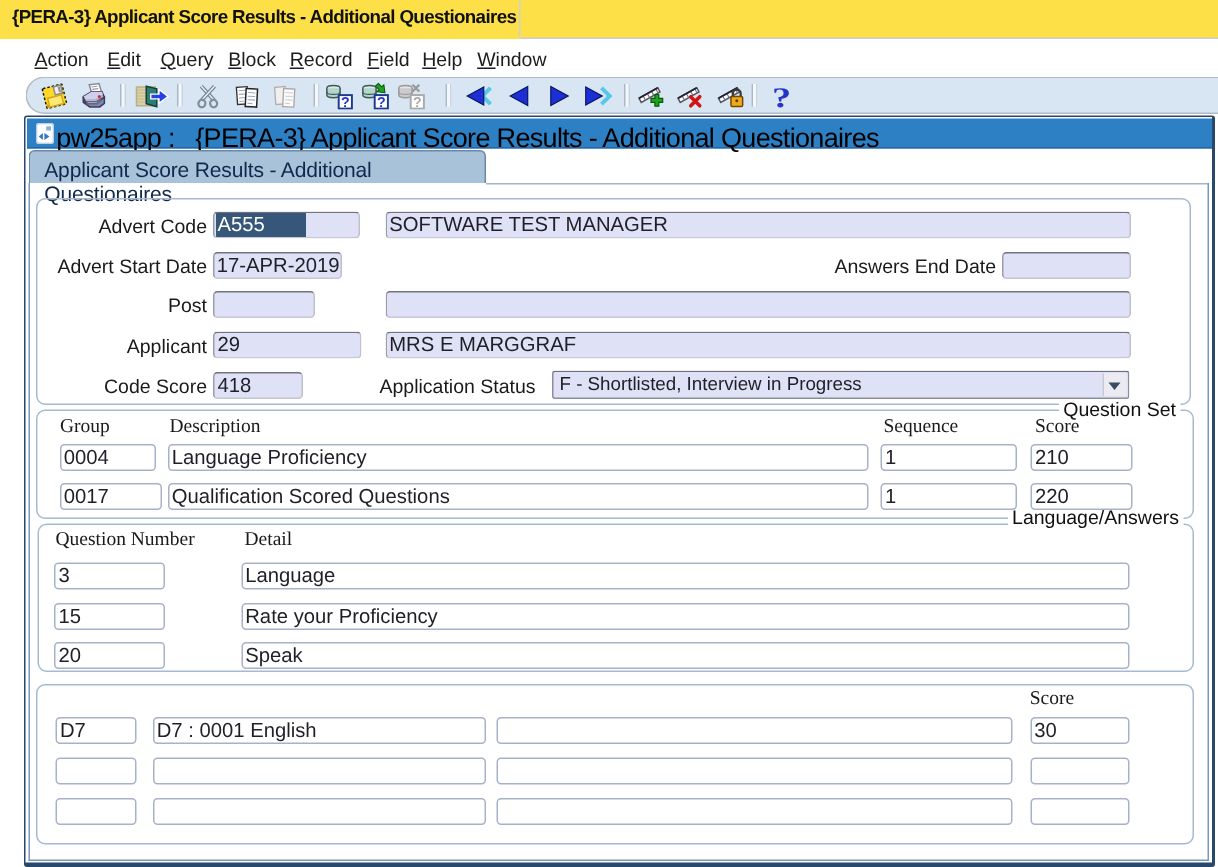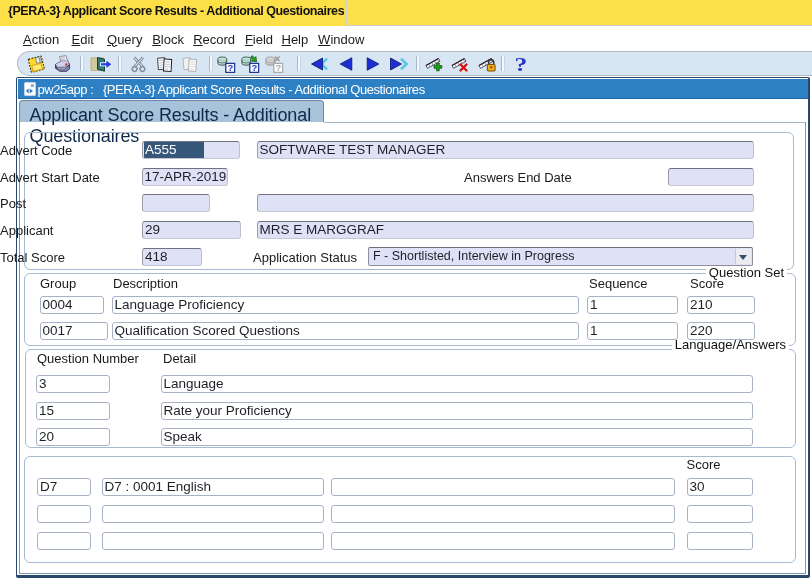--- a/index.html
+++ b/index.html
@@ -23,7 +23,7 @@
   
   .win{left:16px;top:77px;width:794px;height:501px;border-width:1.5px 2px 3px 1.5px;border-style:solid;border-color:#28486c;border-radius:2px;box-sizing:border-box;background:#ffffff;}
   .title{left:17.5px;top:78.5px;width:790.5px;height:20px;background:#2e80c5;border-bottom:1px solid #2268a8;box-sizing:border-box;}
-  .title .txt{position:absolute;left:20px;top:3px;font-size:13px;color:#ffffff;letter-spacing:-0.45px;}
+  .title .txt{position:absolute;left:20px;top:3px;font-size:18px;color:#000000;letter-spacing:-0.45px;}
   .wicon{position:absolute;left:6px;top:3px;width:12px;height:14px;background:#ffffff;border-radius:2px;}
   
   .ctab{left:18.5px;top:100px;width:305px;height:22px;background:#a8c2da;border:1px solid #6b88a8;

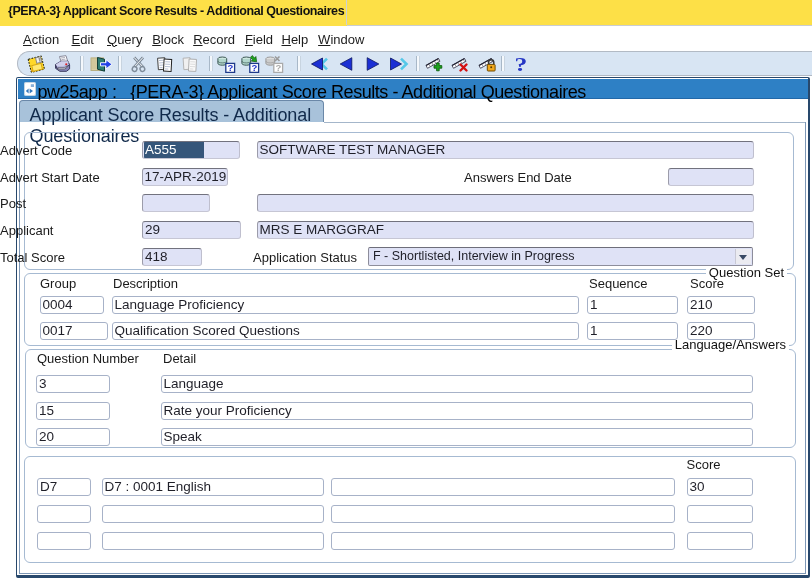--- a/index.html
+++ b/index.html
@@ -28,7 +28,7 @@
   
   .ctab{left:18.5px;top:100px;width:305px;height:22px;background:#a8c2da;border:1px solid #6b88a8;
         border-bottom:none;border-radius:4px 4px 0 0;box-sizing:border-box;}
-  .ctab .txt{position:absolute;left:10px;top:3.5px;font-size:18px;color:#10294a;letter-spacing:-0.1px;}
+  .ctab .txt{position:absolute;left:10px;top:3.5px;font-size:14px;color:#10294a;letter-spacing:-0.1px;}
   .panel{left:19px;top:121.5px;width:787px;height:452px;border:1px solid #7d97b6;border-top:none;box-sizing:border-box;}
   .paneltop{left:324px;top:121.5px;width:482px;height:1px;background:#a4b6ca;}
   

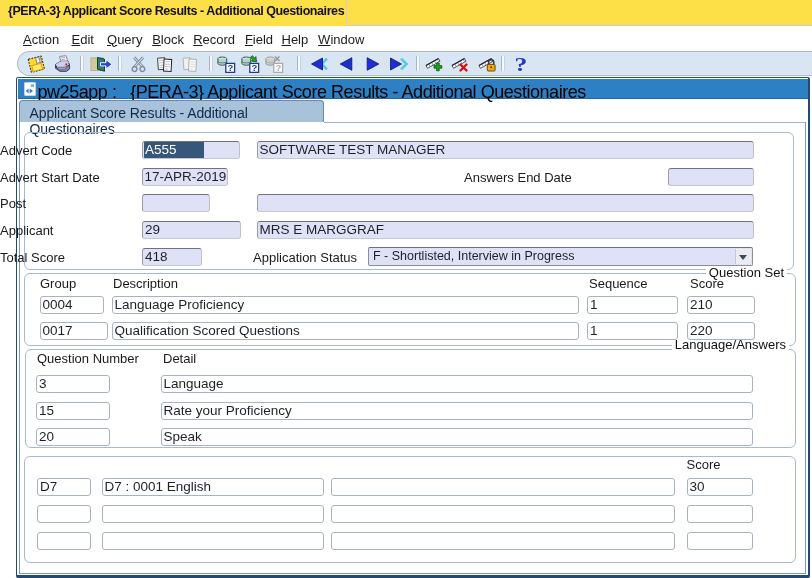--- a/index.html
+++ b/index.html
@@ -35,7 +35,7 @@
   .frame{border:1px solid #a6bad2;border-radius:6px;box-sizing:border-box;}
   
   .lab{font-size:13px;color:#1a1a1a;white-space:nowrap;}
-  .rlab{text-align:left;}
+  .rlab{text-align:right;}
   .slab{font-size:13px;color:#1a1a1a;white-space:nowrap;}
   .ftitle{font-size:13px;color:#111;background:#ffffff;padding:0 3px;white-space:nowrap;}
   

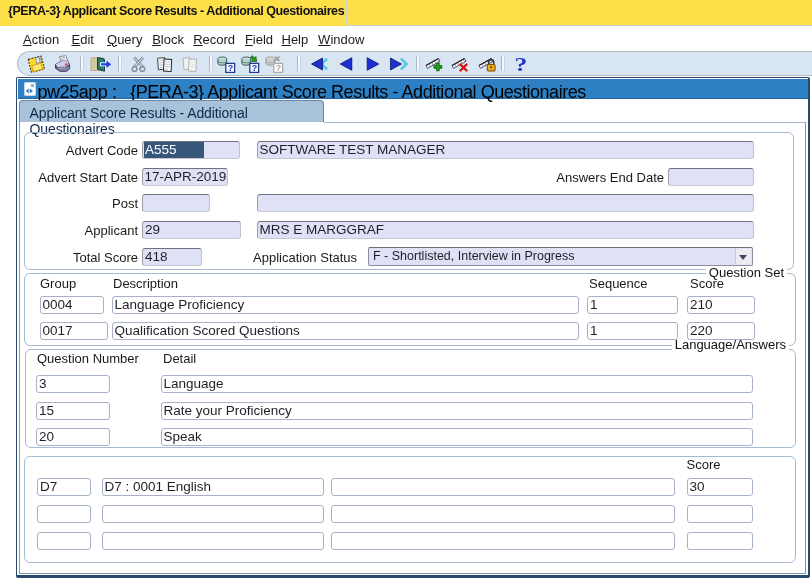--- a/index.html
+++ b/index.html
@@ -218,7 +218,7 @@
   <div class="abs lab rlab" style="left:0;top:170px;width:138px">Advert Start Date</div>
   <div class="abs lab rlab" style="left:0;top:196px;width:138px">Post</div>
   <div class="abs lab rlab" style="left:0;top:223px;width:138px">Applicant</div>
-  <div class="abs lab rlab" style="left:0;top:250px;width:138px">Total Score</div>
+  <div class="abs lab rlab" style="left:0;top:250px;width:138px">Code Score</div>
   <div class="abs lab rlab" style="left:464px;top:170px;width:200px">Answers End Date</div>
   <div class="abs lab" style="left:253px;top:250px">Application Status</div>
 

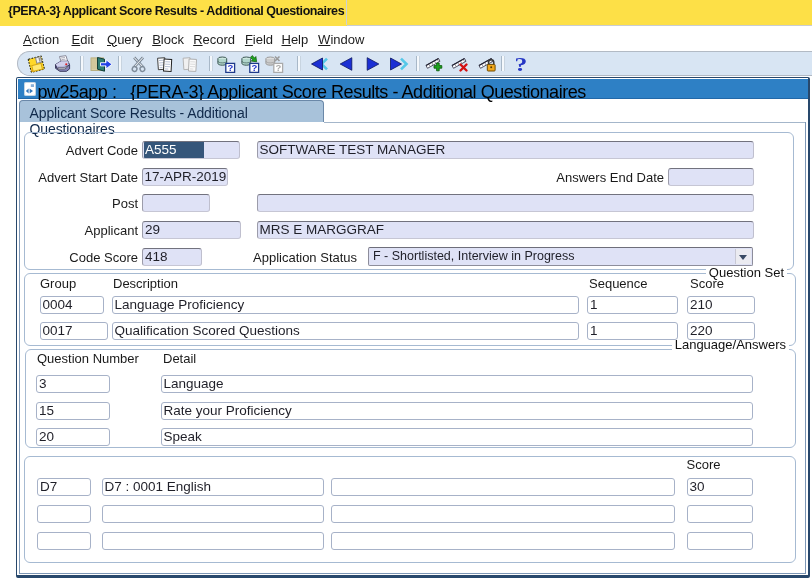--- a/index.html
+++ b/index.html
@@ -36,7 +36,7 @@
   
   .lab{font-size:13px;color:#1a1a1a;white-space:nowrap;}
   .rlab{text-align:right;}
-  .slab{font-size:13px;color:#1a1a1a;white-space:nowrap;}
+  .slab{font-size:13px;color:#1a1a1a;white-space:nowrap;font-family:Liberation Serif, serif;}
   .ftitle{font-size:13px;color:#111;background:#ffffff;padding:0 3px;white-space:nowrap;}
   
   .fld{box-sizing:border-box;height:18px;background:#dfe2f6;

